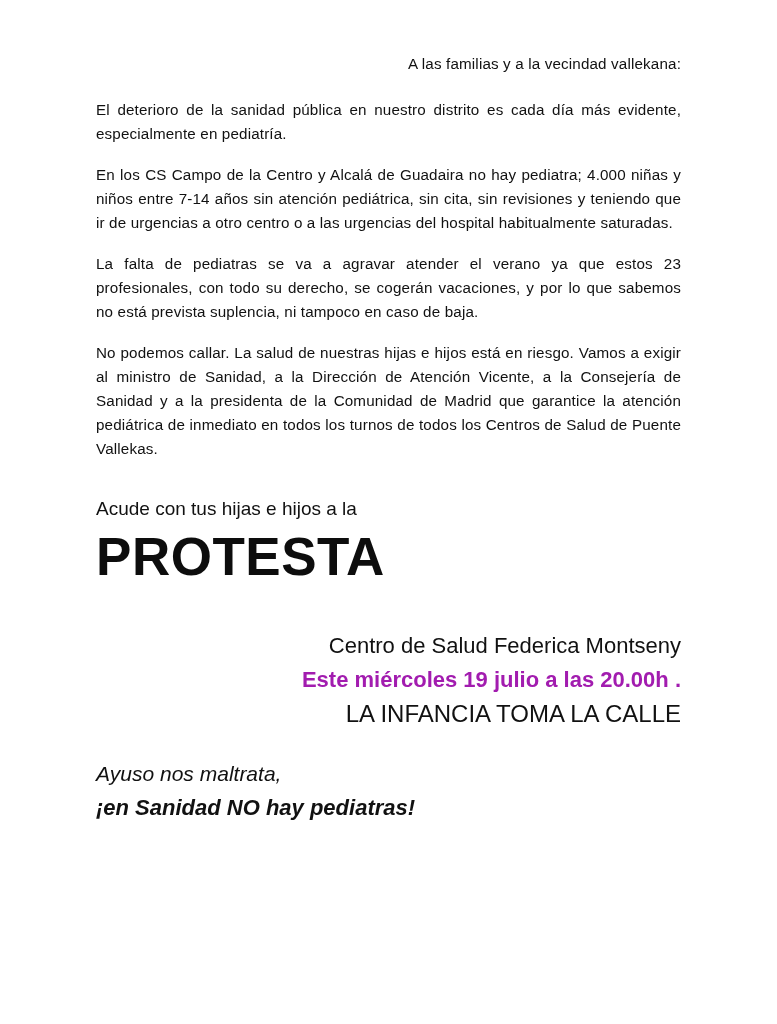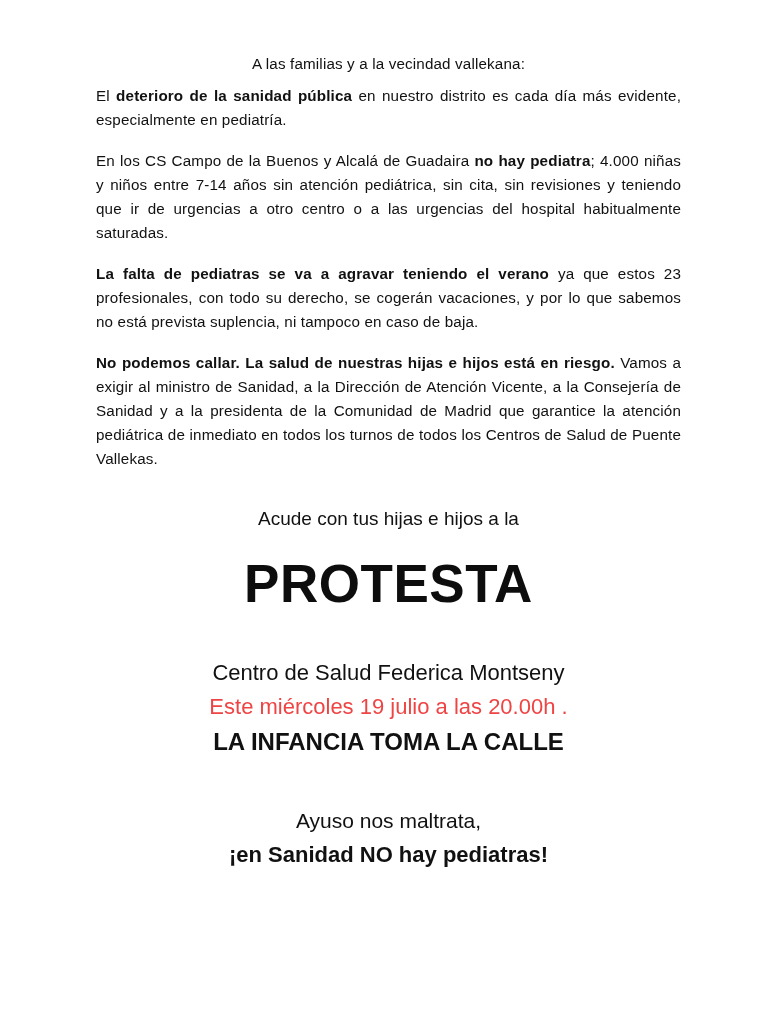--- a/index.html
+++ b/index.html
@@ -32,9 +32,9 @@
     letter-spacing: 0.01em;
   }
   .body-block.first {
-    text-align: center;
+    text-align: right;
     margin-top: 12px;
-    margin-bottom: 8px;
+    margin-bottom: 22px;
   }
   .body-block b {
     font-weight: bold;

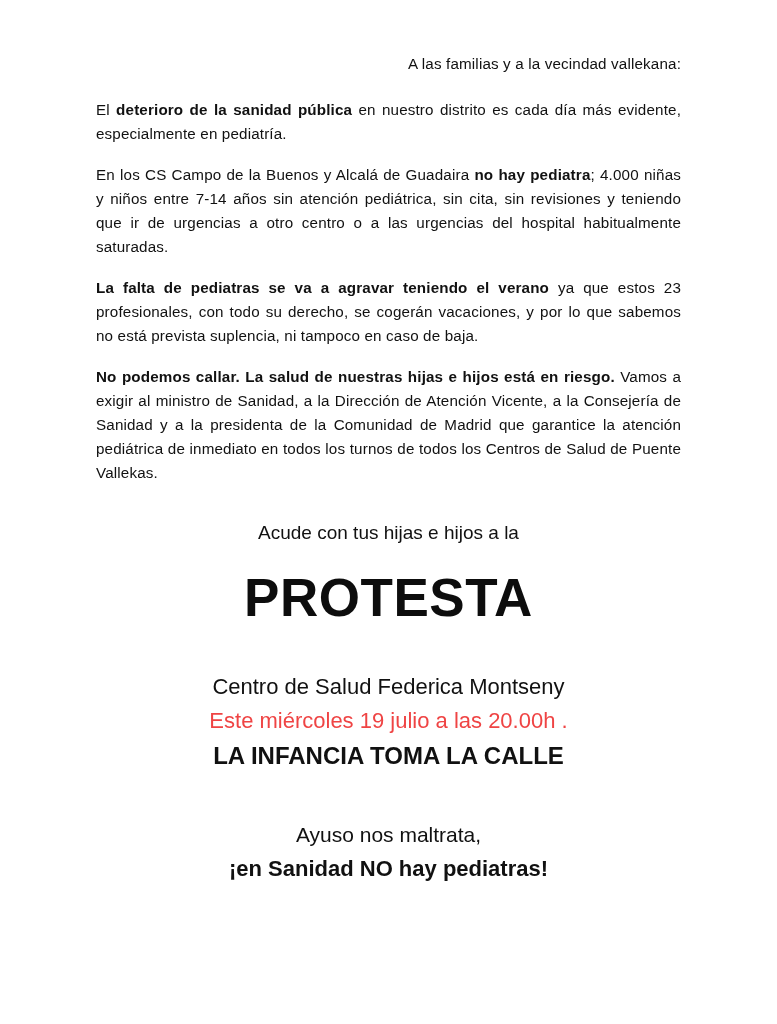--- a/index.html
+++ b/index.html
@@ -37,7 +37,7 @@
     margin-bottom: 22px;
   }
   .body-block b {
-    font-weight: bold;
+    font-weight: normal;
   }
 
   .call-block {

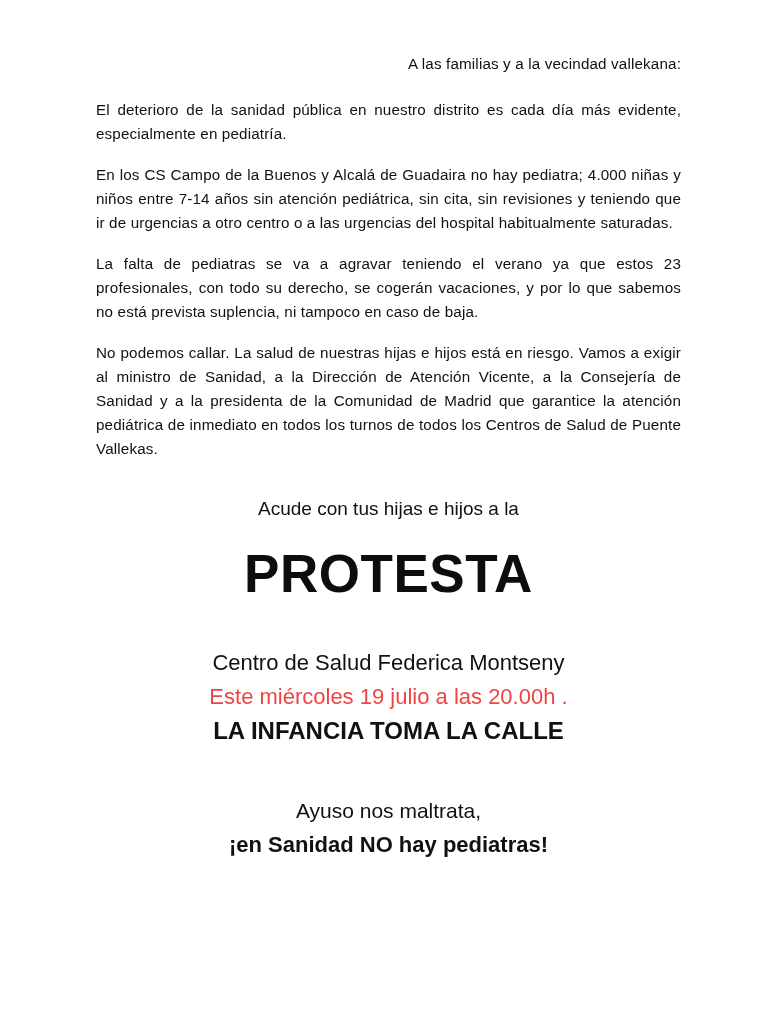--- a/index.html
+++ b/index.html
@@ -110,7 +110,7 @@
 
 
   <p class="body-block">
-    <span>En los CS Campo de la Buenos y  Alcalá de Guadaira </span><b>no hay pediatra</b><span>; 4.000 niñas y niños entre 7-14 años sin atención pediátrica, sin cita, sin revisiones y teniendo que ir de urgencias a otro centro o a las urgencias del hospital habitualmente saturadas.</span>
+    <span>En los CS Campo de la Centro y  Alcalá de Guadaira </span><b>no hay pediatra</b><span>; 4.000 niñas y niños entre 7-14 años sin atención pediátrica, sin cita, sin revisiones y teniendo que ir de urgencias a otro centro o a las urgencias del hospital habitualmente saturadas.</span>
   </p>
 
 

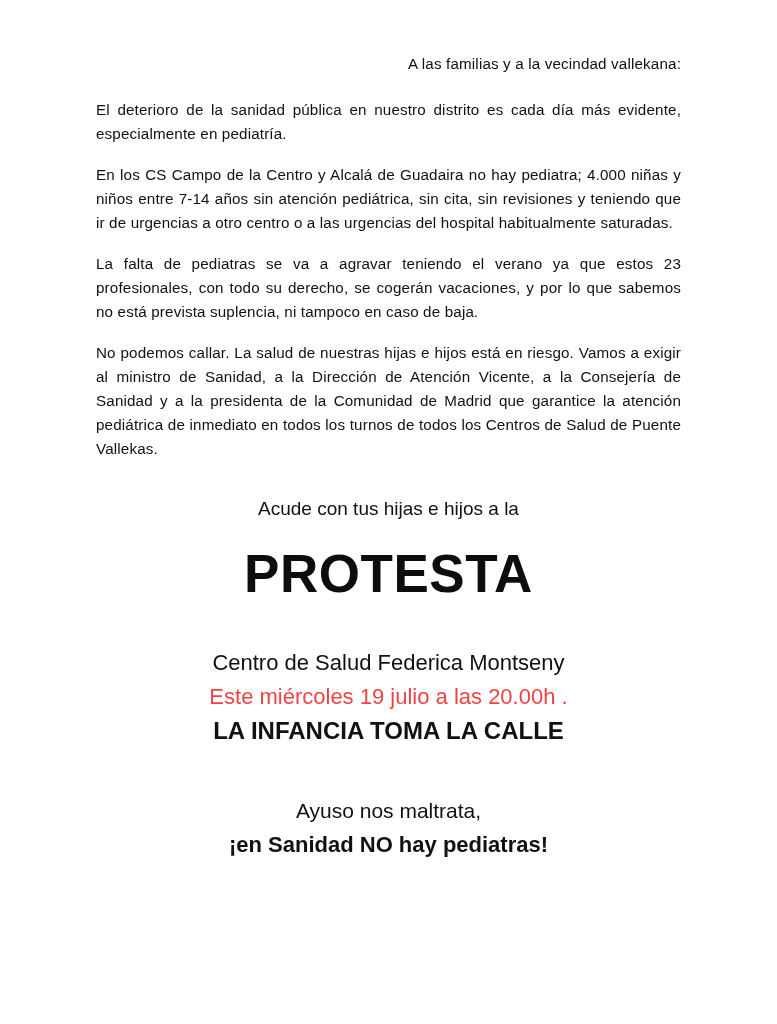--- a/index.html
+++ b/index.html
@@ -115,7 +115,7 @@
 
 
   <p class="body-block">
-    <b>La falta de pediatras se va a agravar teniendo el verano</b><span> ya que estos 23 profesionales, con todo su derecho, se cogerán vacaciones, y por lo que sabemos no está prevista suplencia, ni tampoco en caso de baja.</span>
+    <b>La falta de pediatras se va a agravar atender el verano</b><span> ya que estos 23 profesionales, con todo su derecho, se cogerán vacaciones, y por lo que sabemos no está prevista suplencia, ni tampoco en caso de baja.</span>
   </p>
 
   <p class="body-block">

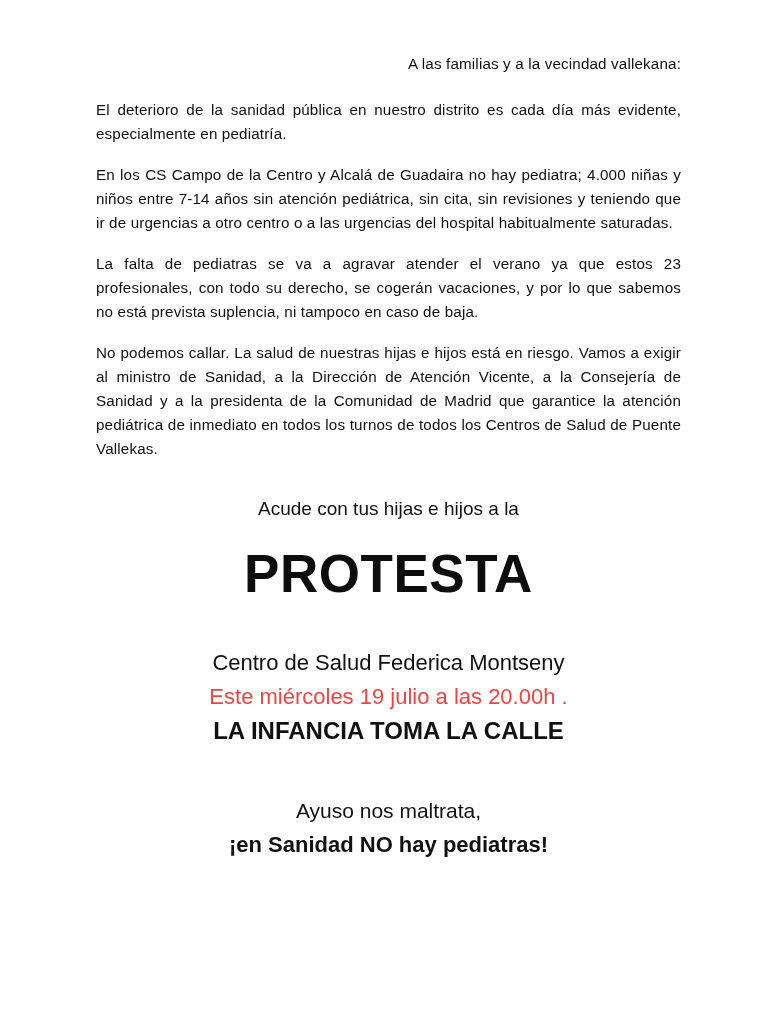--- a/index.html
+++ b/index.html
@@ -41,7 +41,6 @@
   }
 
   .call-block {
-    text-align: center;
     margin-top: 34px;
   }
   .call-line {

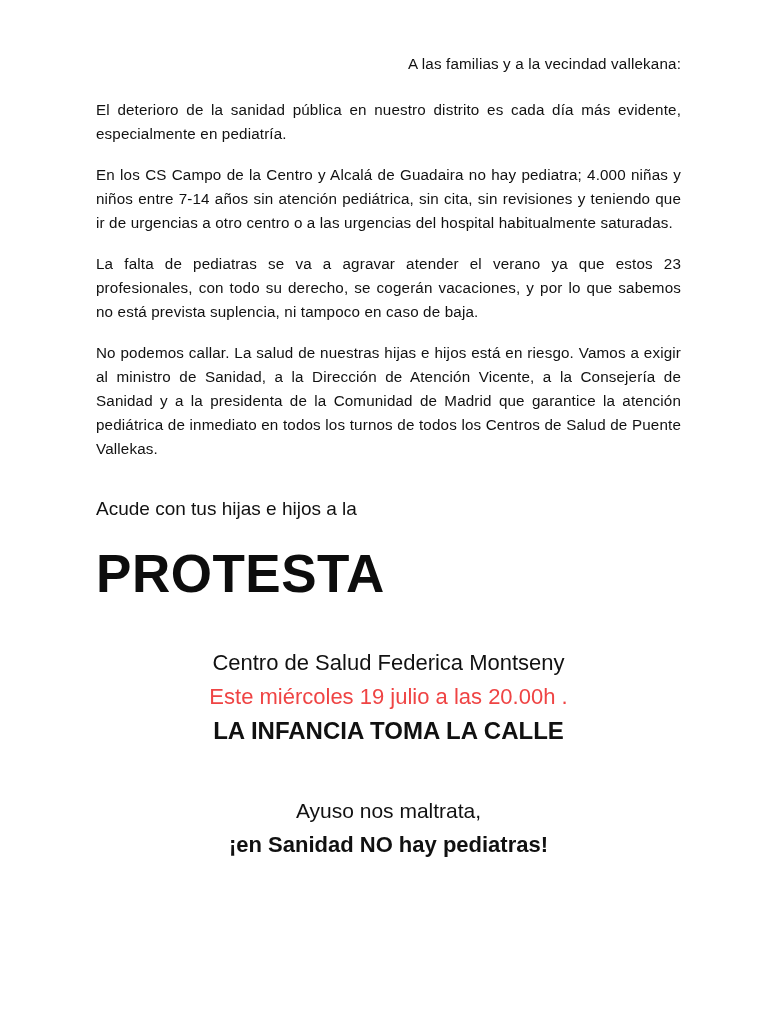--- a/index.html
+++ b/index.html
@@ -53,7 +53,7 @@
     font-weight: bold;
     letter-spacing: 0.01em;
     line-height: 1.15;
-    margin-top: 21px;
+    margin-top: 4px;
     color: #0d0d0d;
   }
   .venue-block {

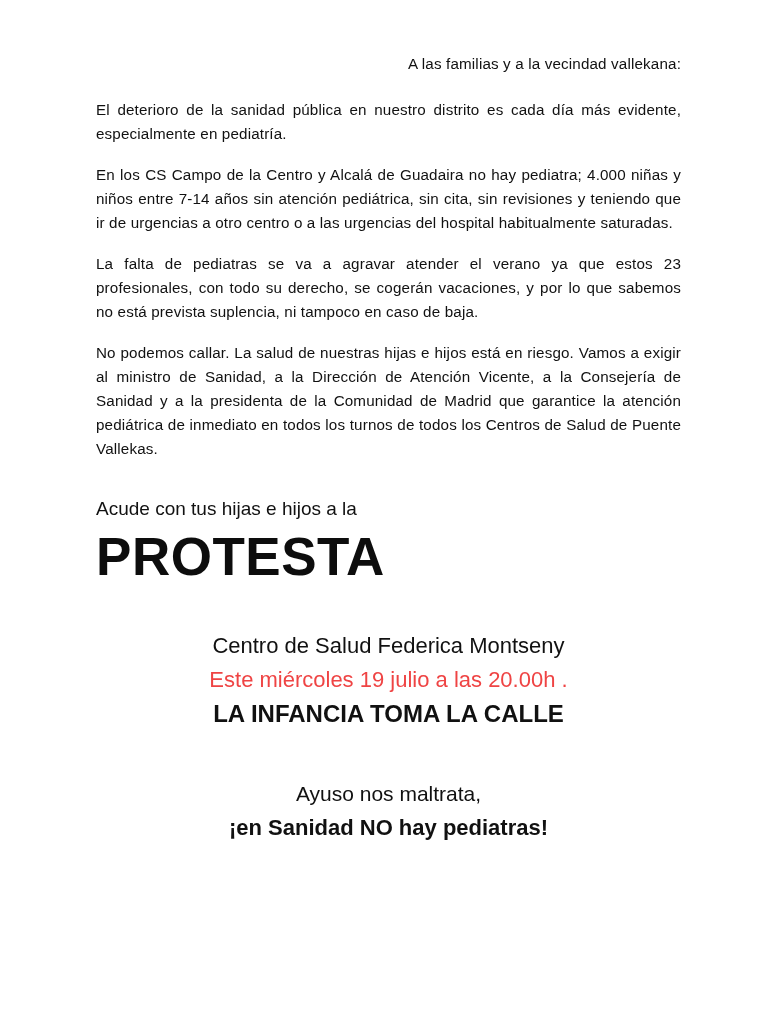--- a/index.html
+++ b/index.html
@@ -57,7 +57,7 @@
     color: #0d0d0d;
   }
   .venue-block {
-    text-align: center;
+    text-align: right;
     margin-top: 42px;
   }
   .venue-line {

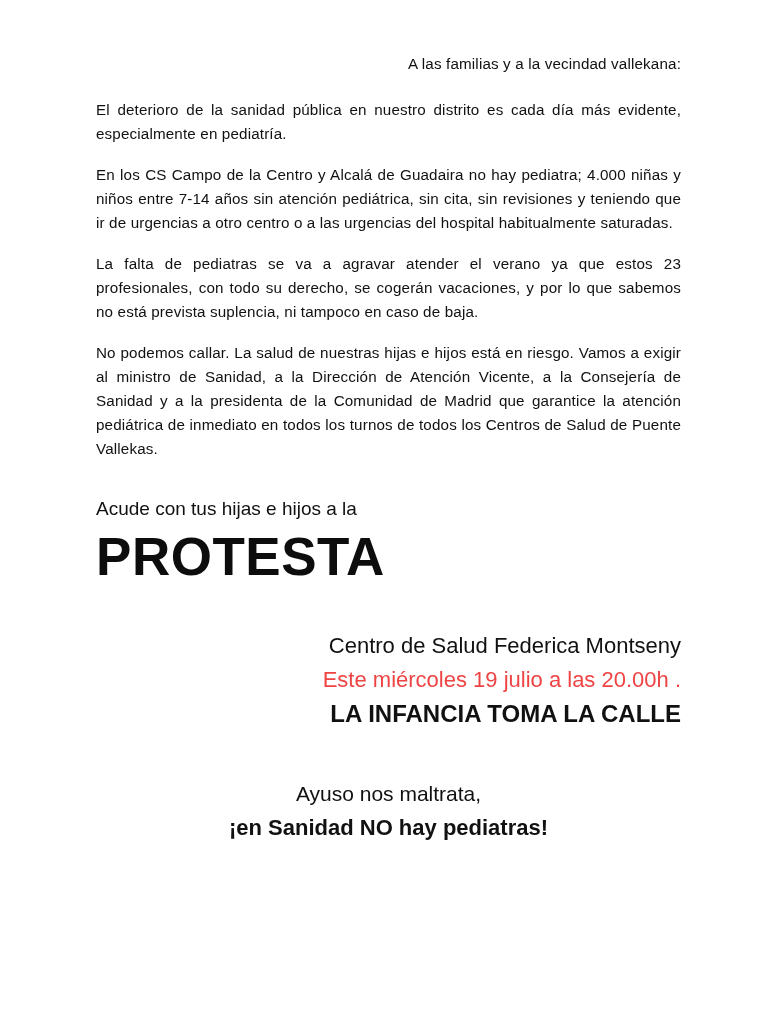--- a/index.html
+++ b/index.html
@@ -67,9 +67,9 @@
   }
   .date-line {
     font-size: 22px;
-    font-weight: normal;
+    font-weight: bold;
     line-height: 1.45;
-    color: #ef4444;
+    color: #a21caf;
     margin-top: 2px;
   }
   .slogan-line {

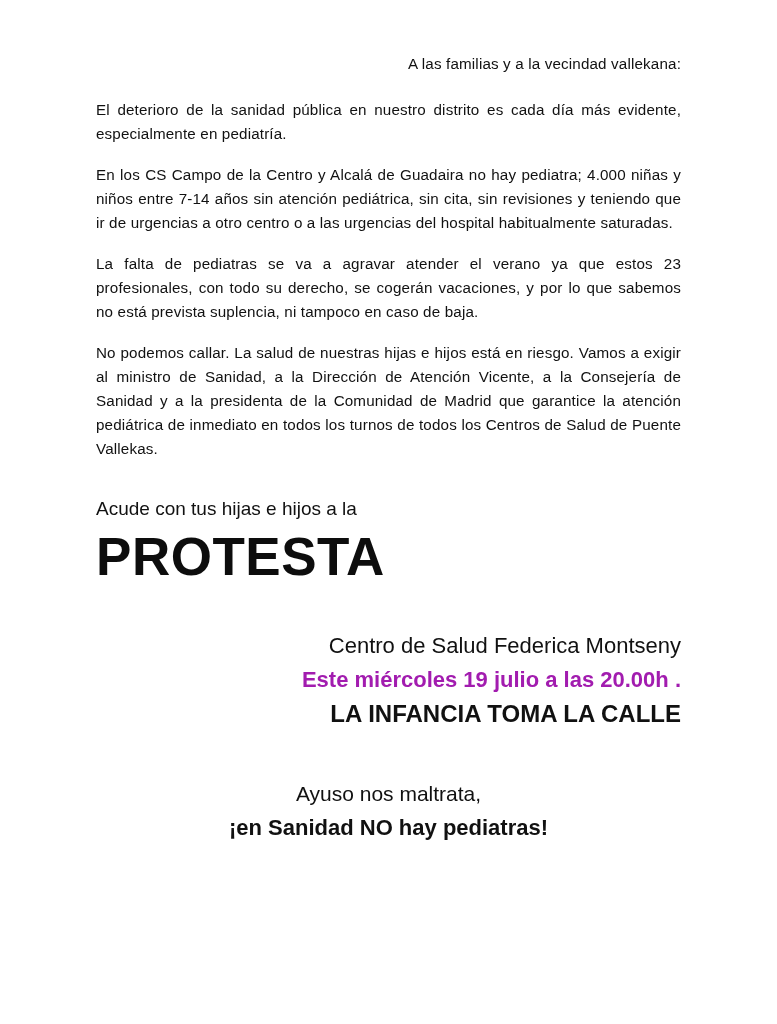--- a/index.html
+++ b/index.html
@@ -74,7 +74,7 @@
   }
   .slogan-line {
     font-size: 24px;
-    font-weight: bold;
+    font-weight: normal;
     line-height: 1.4;
     color: #111111;
     margin-top: 2px;

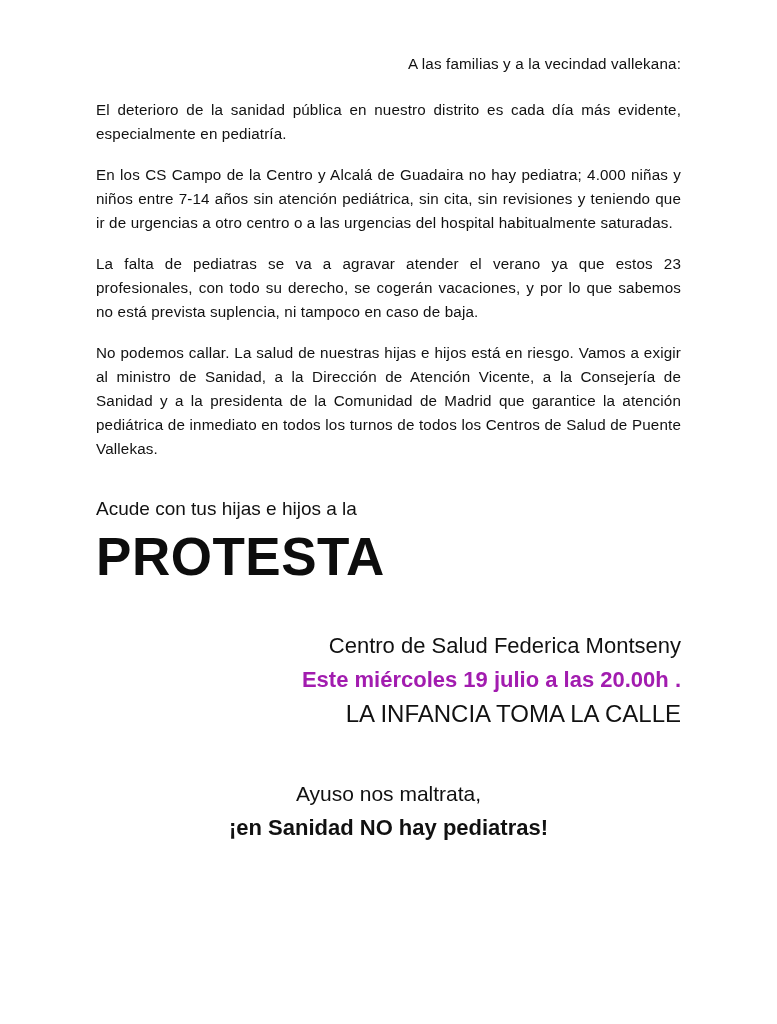--- a/index.html
+++ b/index.html
@@ -80,8 +80,8 @@
     margin-top: 2px;
   }
   .closing-block {
-    text-align: center;
-    margin-top: 48px;
+    margin-top: 28px;
+    font-style: italic;
   }
   .closing-line-1 {
     font-size: 21px;

